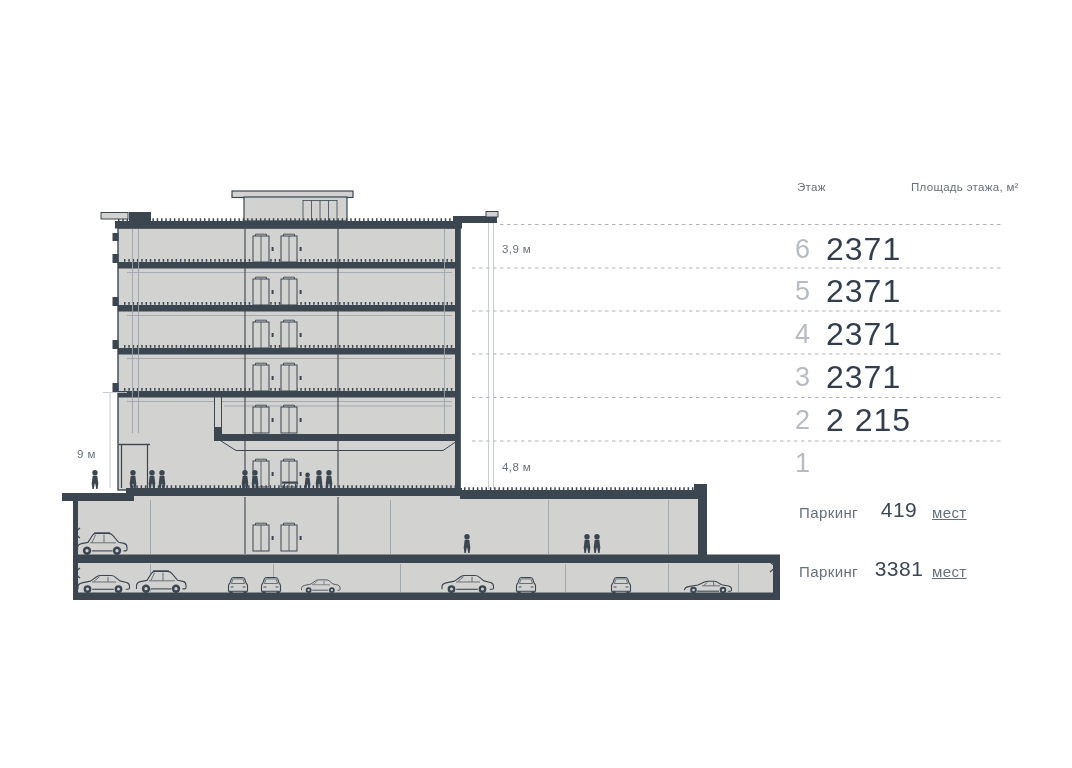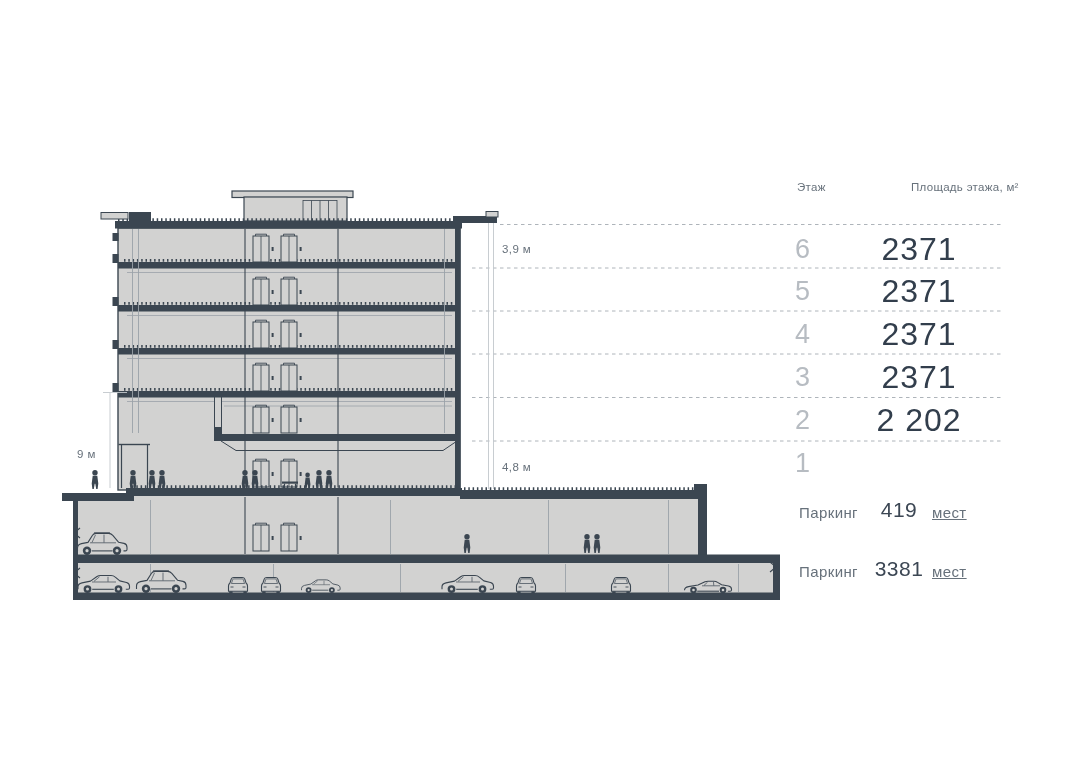--- a/index.html
+++ b/index.html
@@ -18,7 +18,7 @@
 
   .frow{position:absolute;left:780px;width:232px;height:44px;display:flex;align-items:center;}
   .fnum{width:46px;text-align:center;font-size:27px;color:#b7bcc2;letter-spacing:1px;}
-  .fval{flex:1;text-align:center;font-size:32px;color:#323e4c;letter-spacing:1px;white-space:pre;}
+  .fval{flex:1;font-size:32px;color:#323e4c;letter-spacing:1px;white-space:pre;}
 
   .prow{position:absolute;left:780px;width:240px;height:26px;}
   .plabel{position:absolute;left:19px;top:6px;font-size:15px;color:#67717b;letter-spacing:0.4px;}

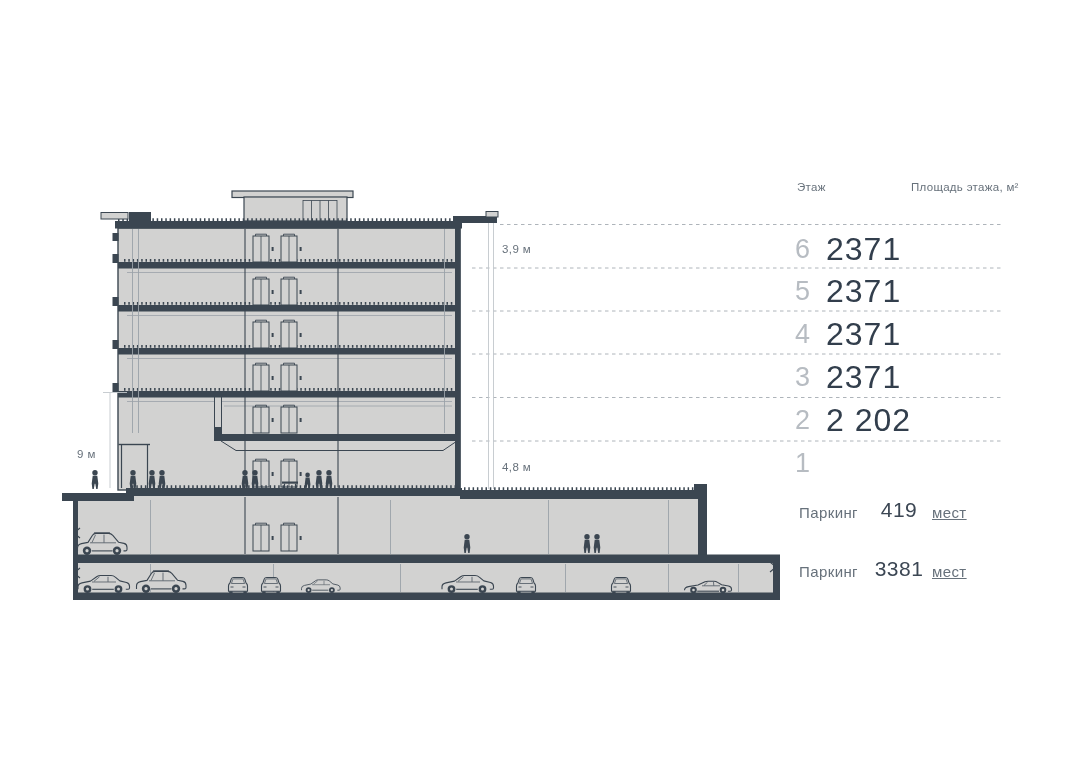--- a/index.html
+++ b/index.html
@@ -276,7 +276,7 @@
     </div>
     <div class="frow" style="top:398px">
       <span class="fnum">2</span>
-      <span class="fval">2 202</span>
+      <span class="fval">2 215</span>
     </div>
     <div class="frow" style="top:441px">
       <span class="fnum">1</span>

